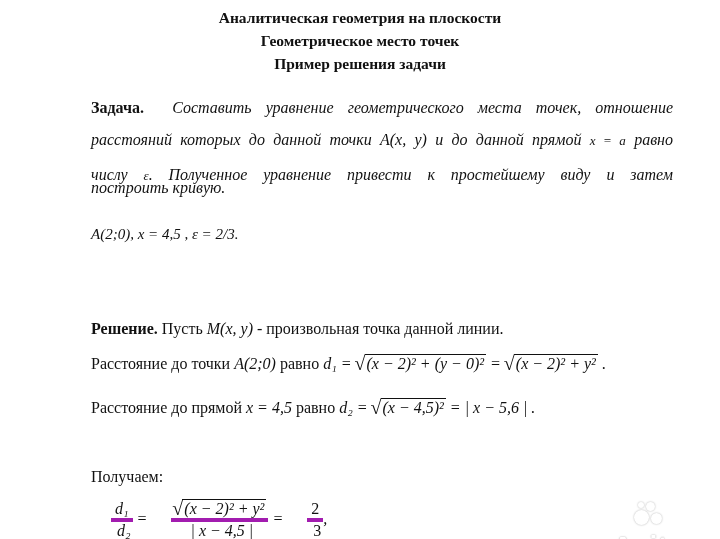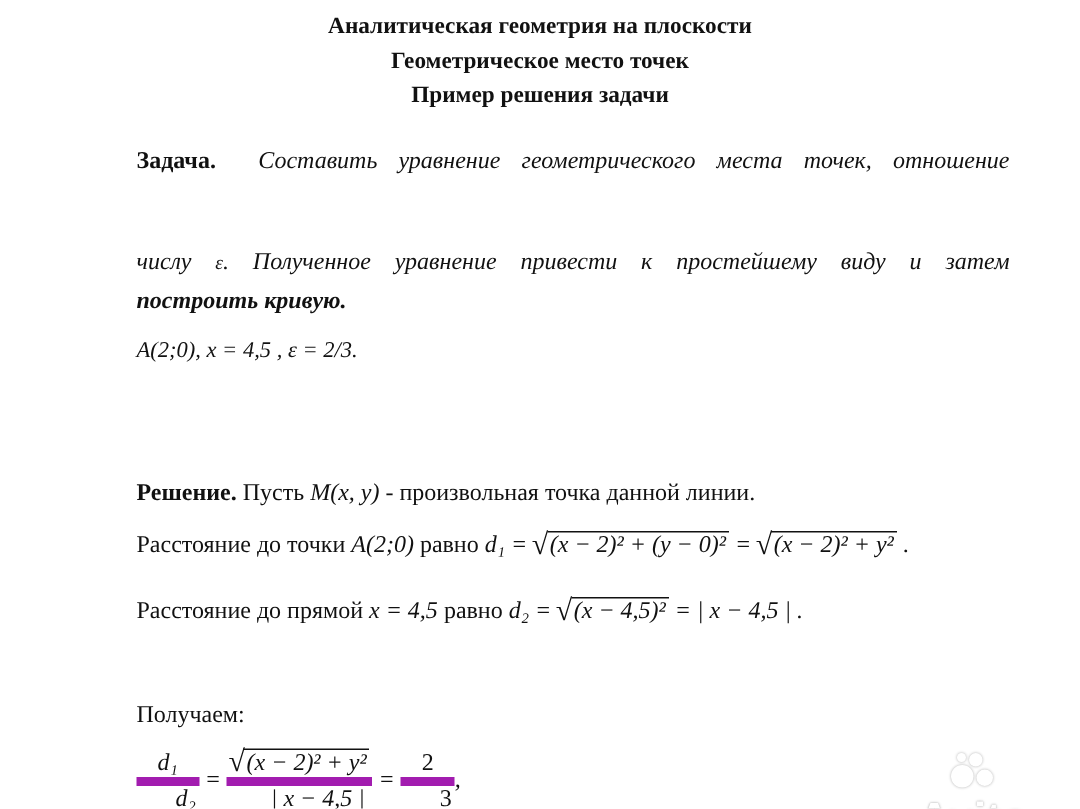--- a/index.html
+++ b/index.html
@@ -82,6 +82,13 @@
     <span class="bold">Задача.</span>&nbsp;
     <span>Составить уравнение геометрического места точек, отношение</span>
   </div>
+  <div class="task tl2">
+    <span>расстояний которых до данной точки</span>
+    <span class="math">A(x, y)</span>
+    <span>и до данной прямой</span>
+    <span class="math small">x = a</span>
+    <span>равно</span>
+  </div>
   <div class="task tl3">
     <span>числу</span>
     <span class="math small">ε</span><span>. Полученное уравнение привести к простейшему виду и затем</span>

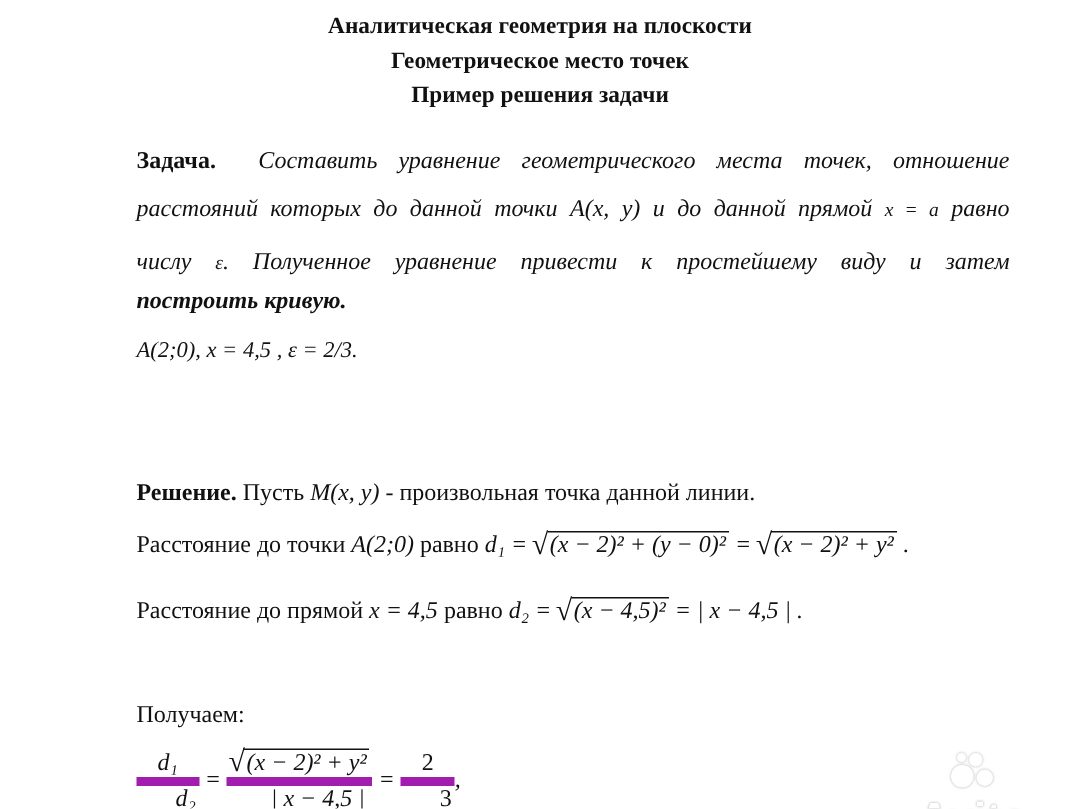--- a/index.html
+++ b/index.html
@@ -27,7 +27,7 @@
   .tl1 { top: 99px; }
   .tl2 { top: 131px; }
   .tl3 { top: 166px; }
-  .tl4 { top: 192px; text-align-last: left; font-weight: bold; }
+  .tl4 { top: 179px; text-align-last: left; }
   .tl5 { top: 226px; text-align-last: left; font-size: 15px; }
 
   .math { font-style: italic; font-family: "Liberation Serif", serif; }

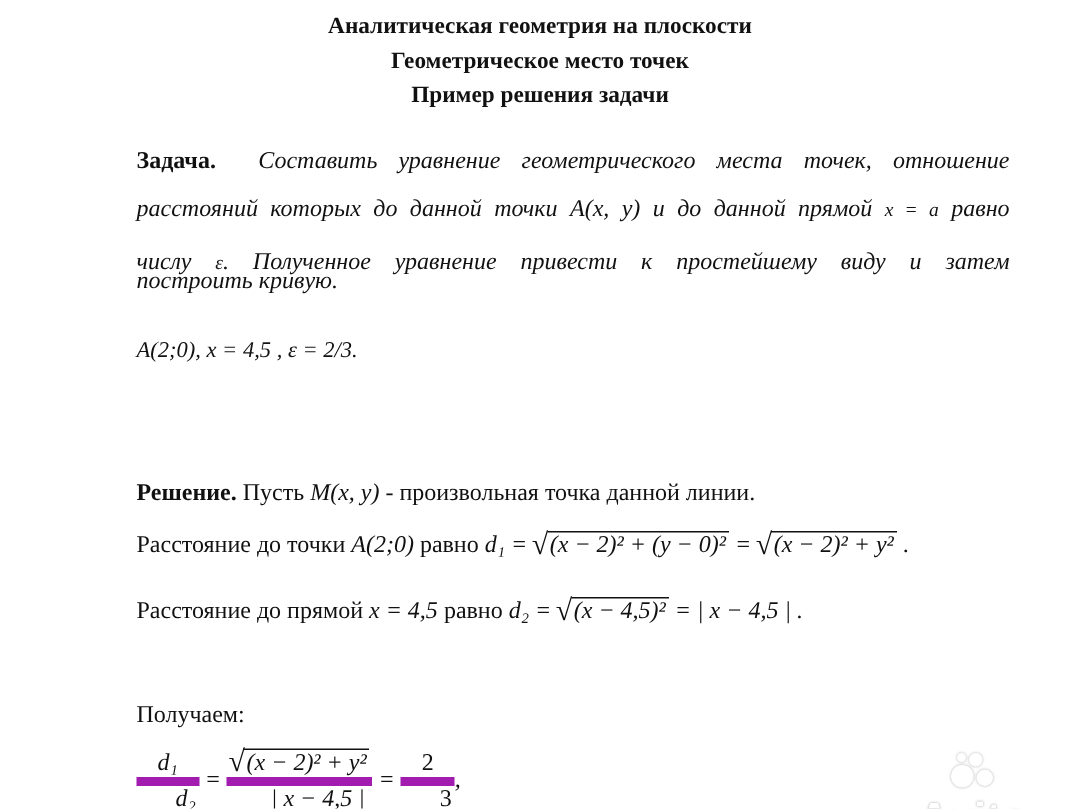--- a/index.html
+++ b/index.html
@@ -120,7 +120,7 @@
     <span>равно</span>
     <span class="math">d₂ =</span>
     <span class="sqrt math"><span class="rad">(x − 4,5)²</span></span>
-    <span class="math">= | x − 4,5 | .</span>
+    <span class="math">= | x − 5,6 | .</span>
   </div>
 
   <div class="sol sl4">Получаем:</div>

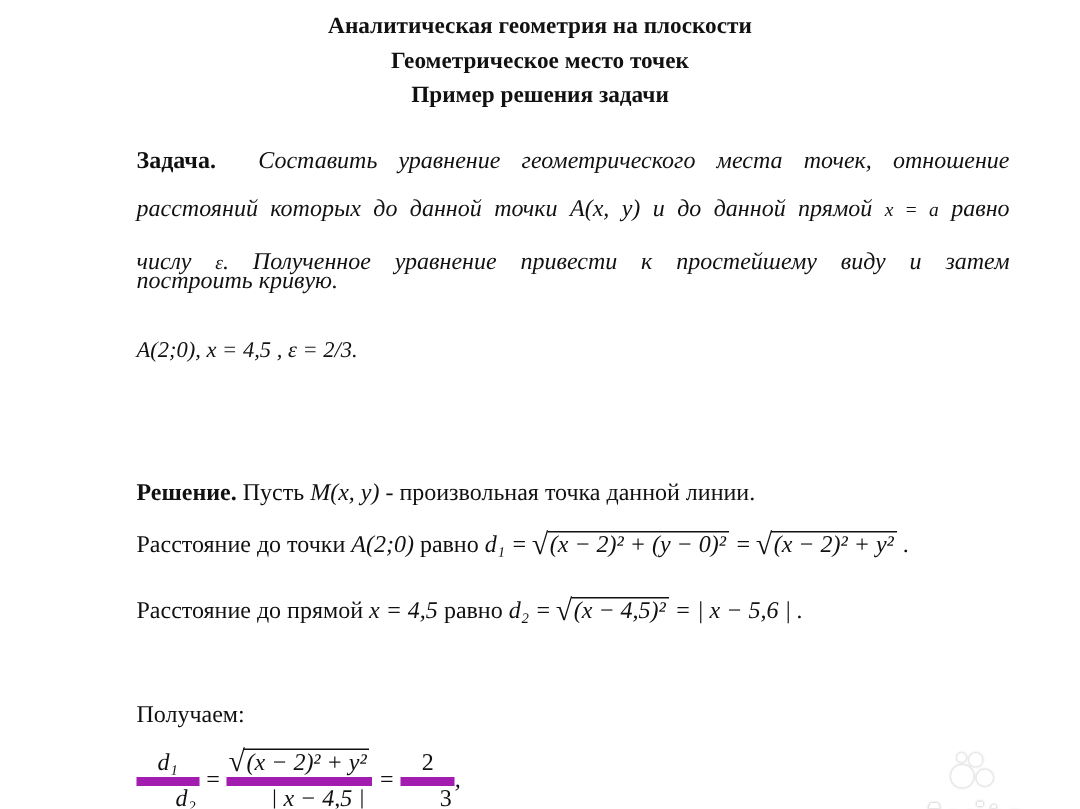--- a/index.html
+++ b/index.html
@@ -53,7 +53,7 @@
     position: absolute; left: 91px; top: 500px; font-size: 16px; white-space: nowrap;
   }
   .frac { display: inline-block; vertical-align: middle; text-align: center; }
-  .frac .num { display: block; border-bottom: 6px solid #a21caf; padding: 0 2px; }
+  .frac .num { display: block; border-bottom: 4px solid #a21caf; padding: 0 2px; margin-left: 20px; }
   .frac .den { display: block; padding: 0 2px; margin-left: 24px; }
 
   .watermark {

